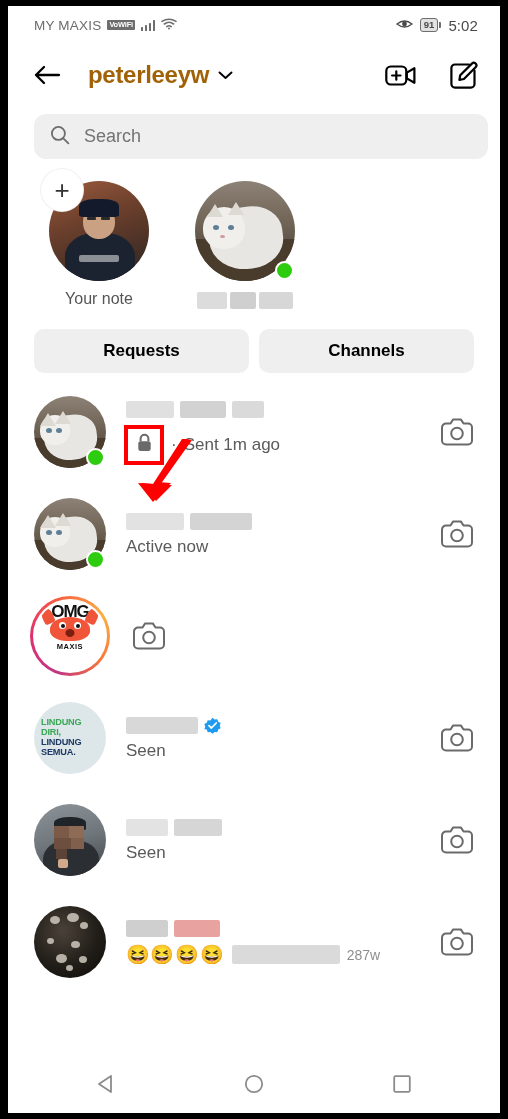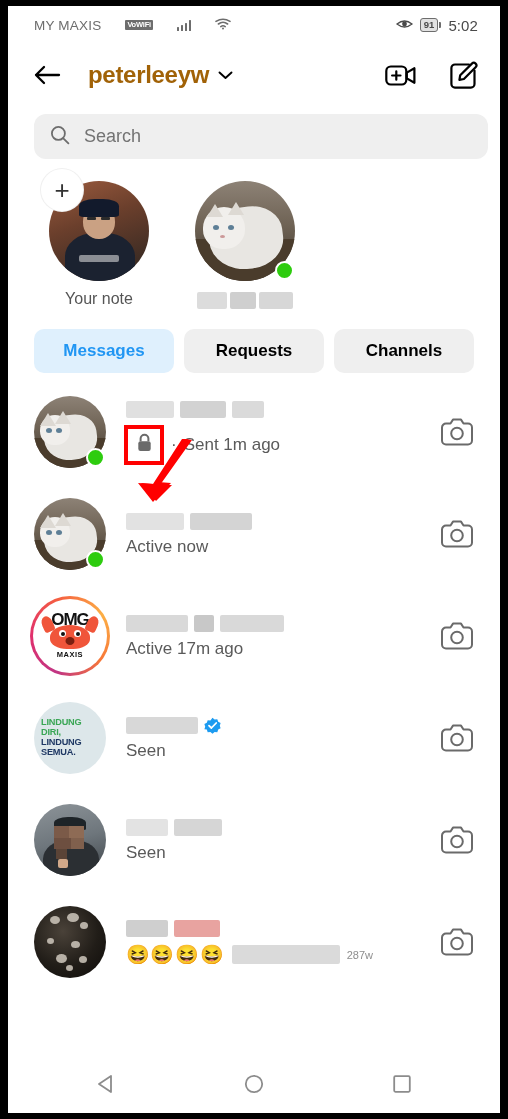--- a/index.html
+++ b/index.html
@@ -29,7 +29,7 @@
     padding: 0 22px 0 26px;
     font-size: 13px; color: #6d6d6d;
   }
-  .sb-left { display: flex; align-items: center; gap: 24px; }
+  .sb-left { display: flex; align-items: center; gap: 6px; }
   .sb-right { margin-left: auto; display: flex; align-items: center; gap: 7px; }
   .carrier { font-size: 13.5px; letter-spacing: .2px; color: #6d6d6d; }
   .vowifi {

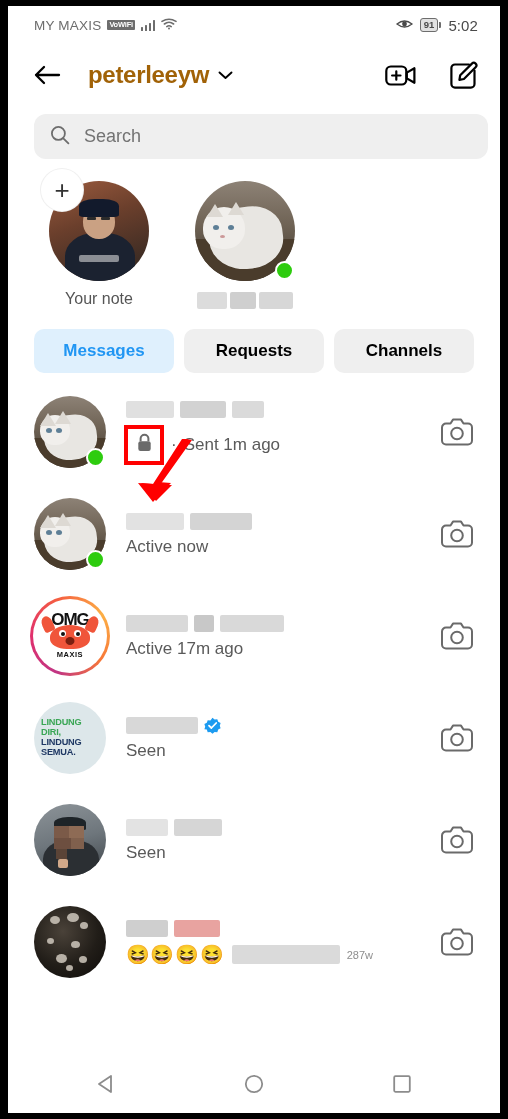--- a/index.html
+++ b/index.html
@@ -340,7 +340,6 @@
     </div>
 
     <div class="tabs">
-      <div class="tab active">Messages</div>
       <div class="tab">Requests</div>
       <div class="tab">Channels</div>
     </div>

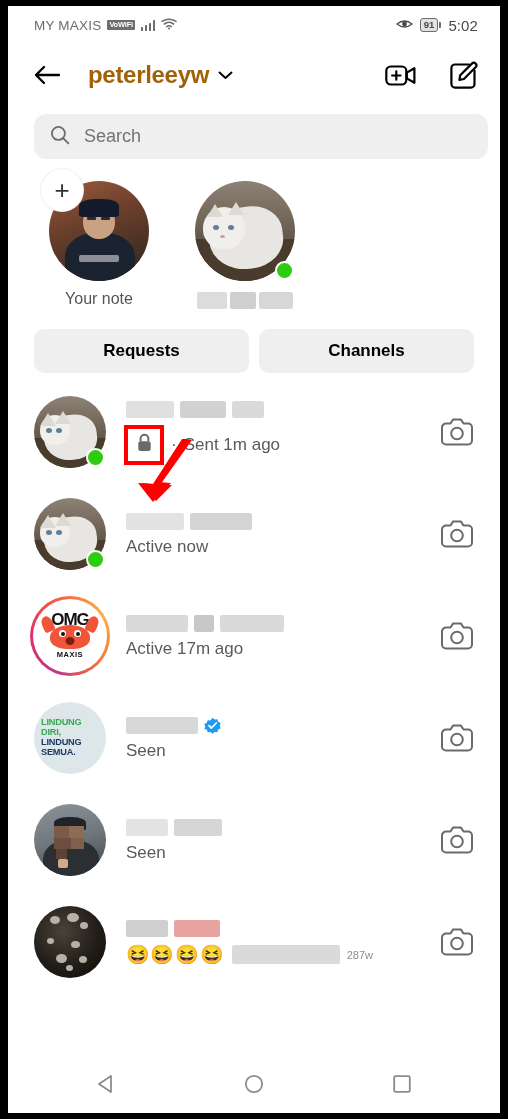--- a/index.html
+++ b/index.html
@@ -198,7 +198,7 @@
     background: #ffffff; display: flex; flex-direction: column;
     align-items: center; justify-content: center; position: relative;
   }
-  .omg { font-size: 17px; font-weight: bold; color: #111; letter-spacing: -1px; line-height: 1; margin-top: 10px;}
+  .omg { font-size: 17px; font-weight: bold; color: #111; letter-spacing: -1px; line-height: 1; margin-top: 2px;}
   .crab-body {
     width: 40px; height: 24px; background: #f0553a; border-radius: 50% 50% 42% 42%;
     position: relative; margin-top: -3px;

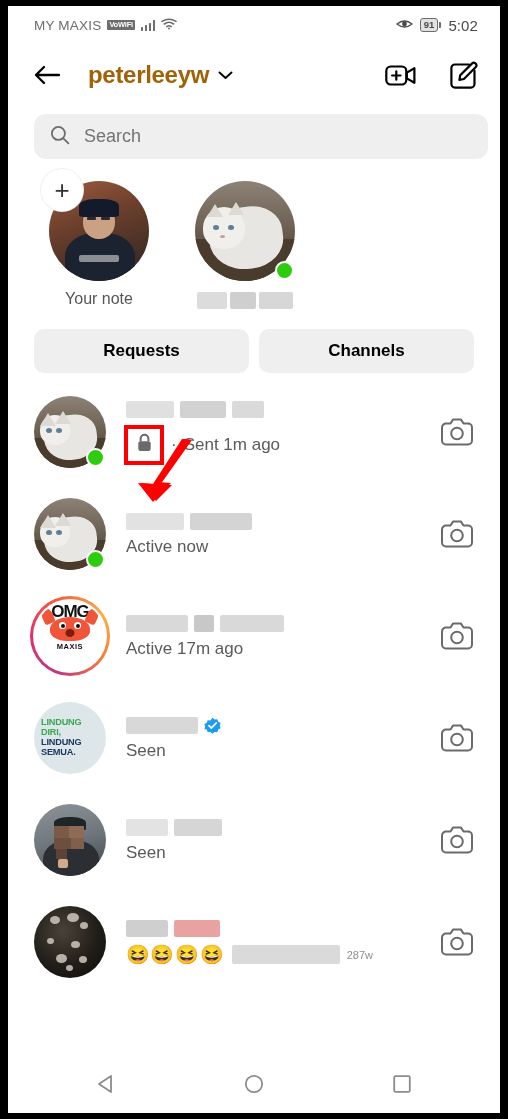--- a/index.html
+++ b/index.html
@@ -444,16 +444,6 @@
             </div>
           </div>
         </div>
-        <div class="tmeta">
-          <div class="trow1">
-            <span class="blur-bar" style="width:62px;background:#d9d9d9"></span>
-            <span class="blur-bar" style="width:20px;background:#c8c8c8"></span>
-            <span class="blur-bar" style="width:64px;background:#d9d9d9"></span>
-          </div>
-          <div class="trow2">
-            <span class="tsub">Active 17m ago</span>
-          </div>
-        </div>
         <div class="cam">
           <svg width="34" height="30" viewBox="0 0 34 30">
             <path d="M2 10.5 A4 4 0 0 1 6 6.5 H10.5 L13 2.6 H21 L23.5 6.5 H28 A4 4 0 0 1 32 10.5 V23.5 A4 4 0 0 1 28 27.5 H6 A4 4 0 0 1 2 23.5 Z" stroke="#6a6a6a" stroke-width="2" fill="none" stroke-linejoin="round"></path>

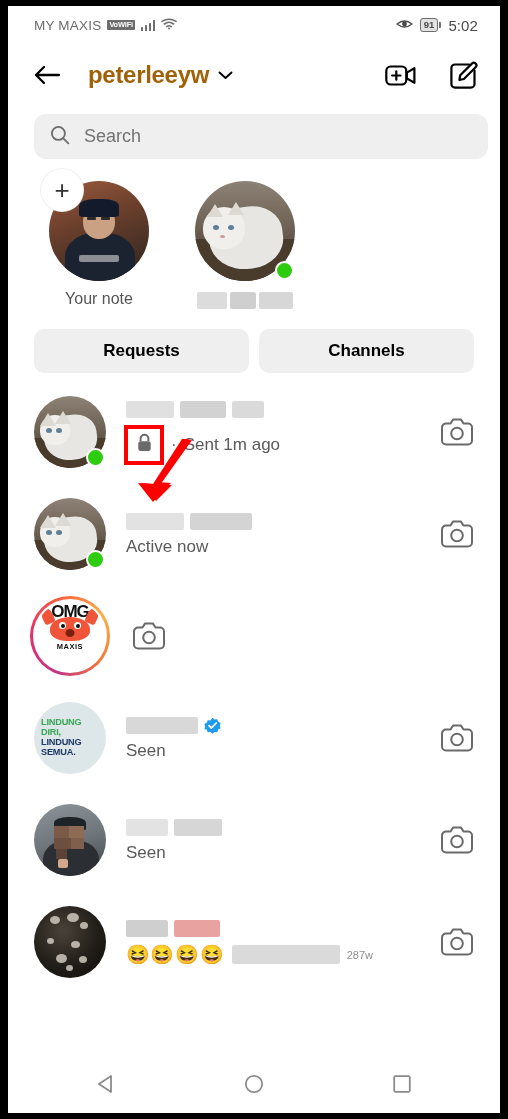--- a/index.html
+++ b/index.html
@@ -132,7 +132,7 @@
   .trow1 { display: flex; align-items: center; gap: 6px; height: 20px; }
   .trow2 { display: flex; align-items: center; gap: 7px; }
   .tsub { font-size: 17px; color: #5a5a5a; }
-  .ttime { font-size: 11px; color: #8e8e8e; }
+  .ttime { font-size: 14px; color: #8e8e8e; }
   .verified {
     width: 17px; height: 17px; flex: 0 0 17px;
     display:flex; align-items:center; justify-content:center;

